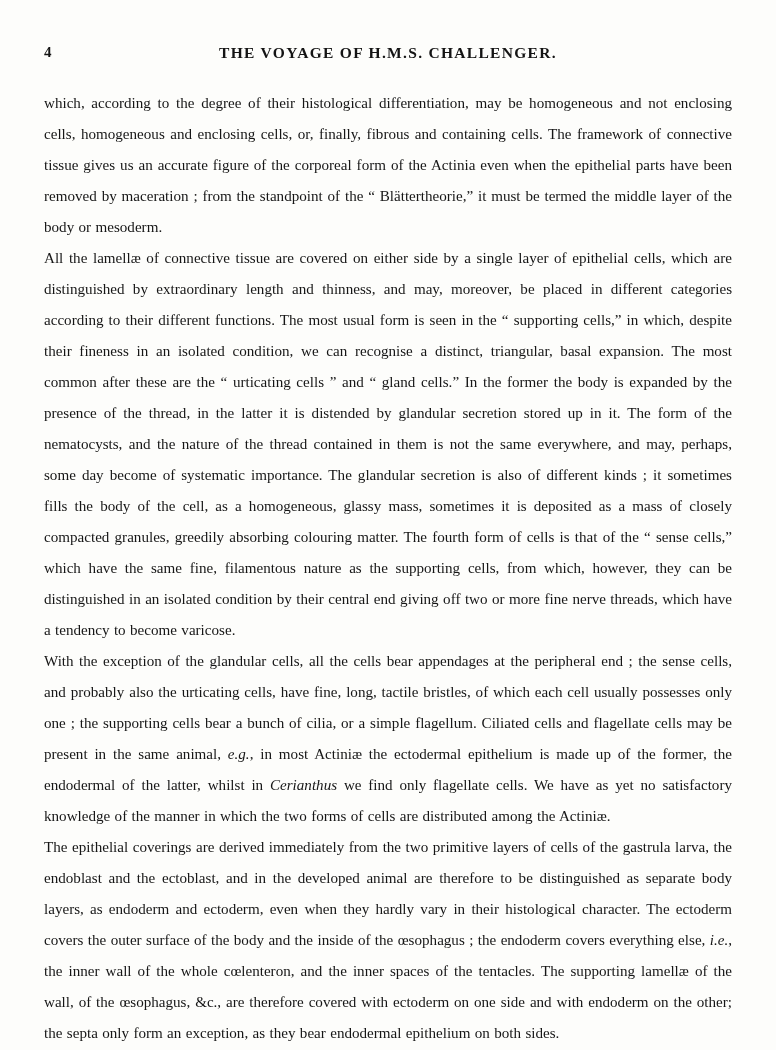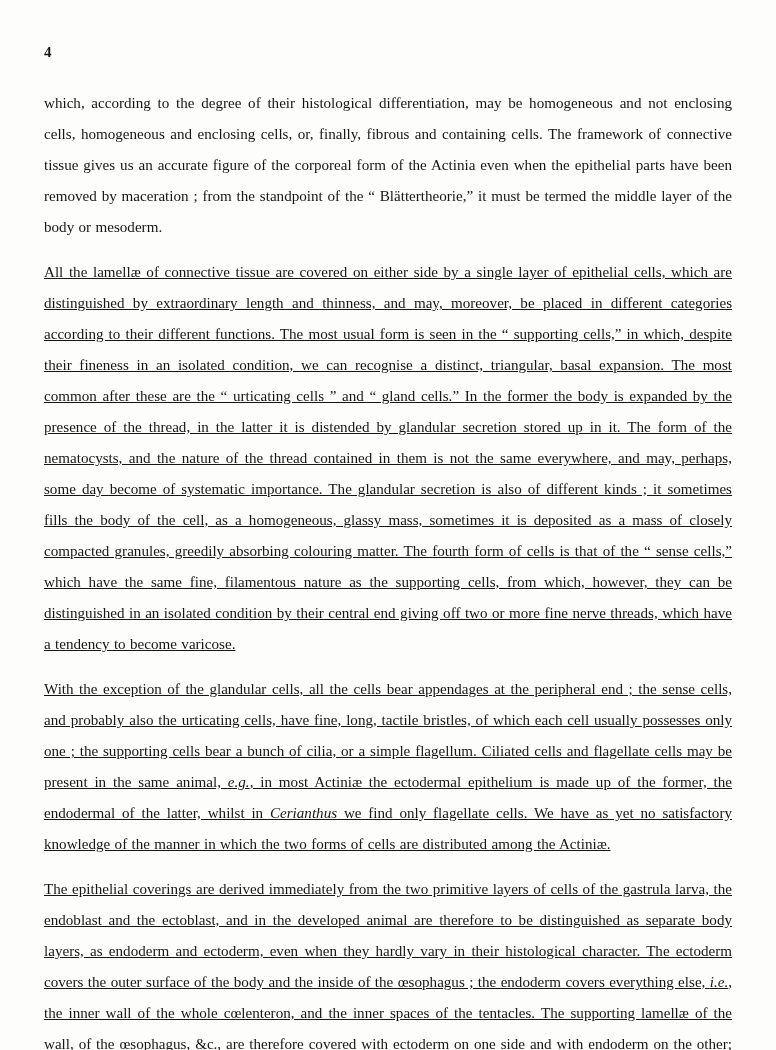--- a/index.html
+++ b/index.html
@@ -88,6 +88,7 @@
 
   <div class="header">
     <span class="folio">4</span>
+    <span class="running-head">THE VOYAGE OF H.M.S. CHALLENGER.</span>
   </div>
 
   <div class="body-text">

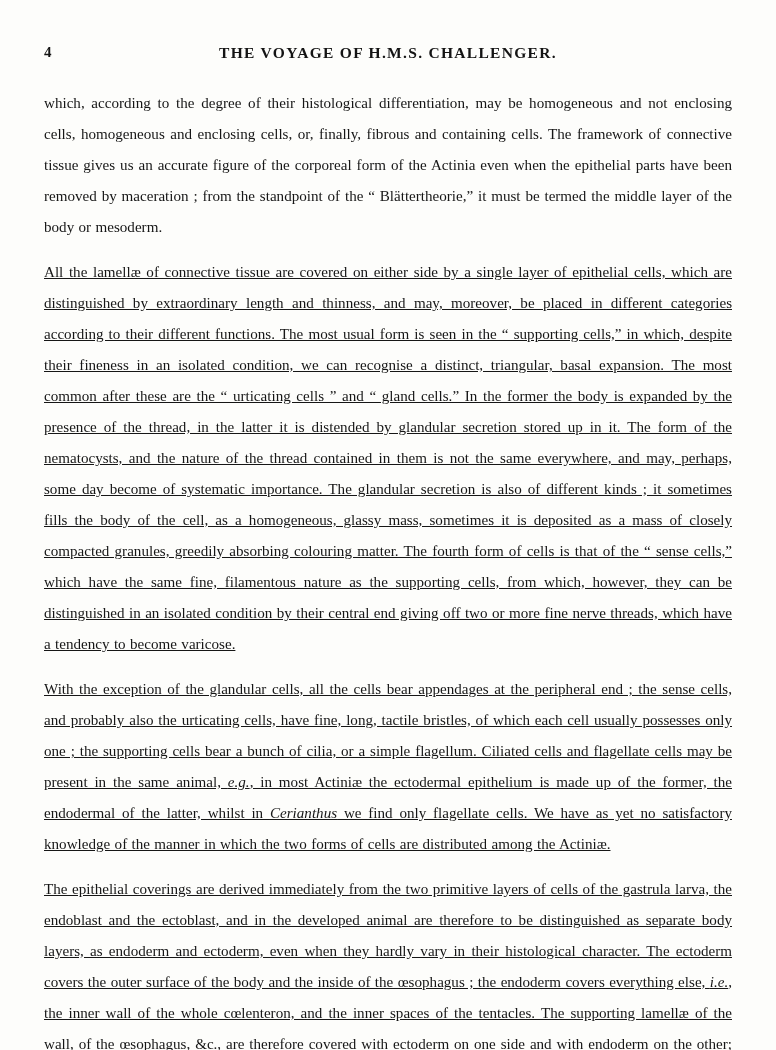--- a/index.html
+++ b/index.html
@@ -67,8 +67,7 @@
     text-indent: 0;
   }
   .body-text p + p {
-    margin-top: 14px;
-    text-decoration: underline;
+    margin-top: 0;
   }
   .indent {
     text-indent: 26px;

